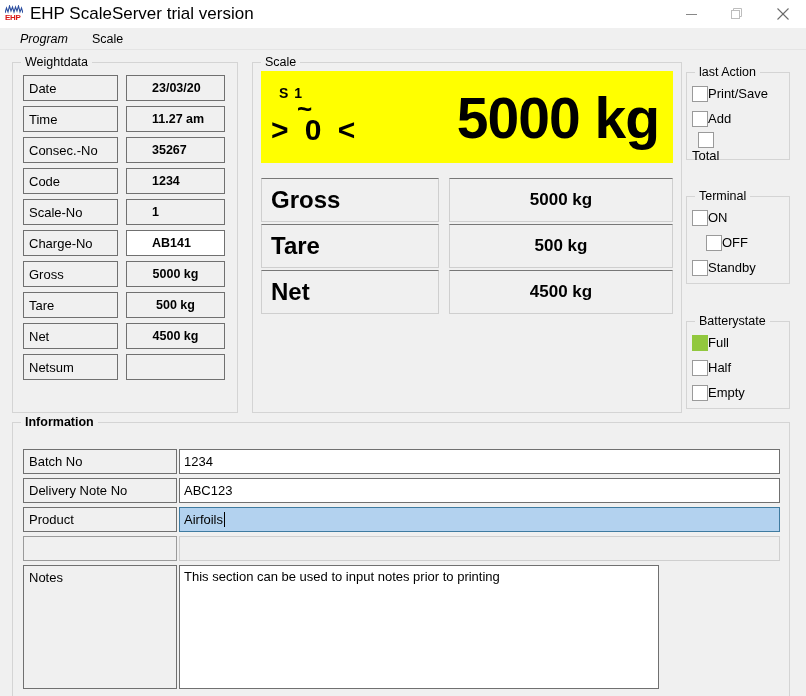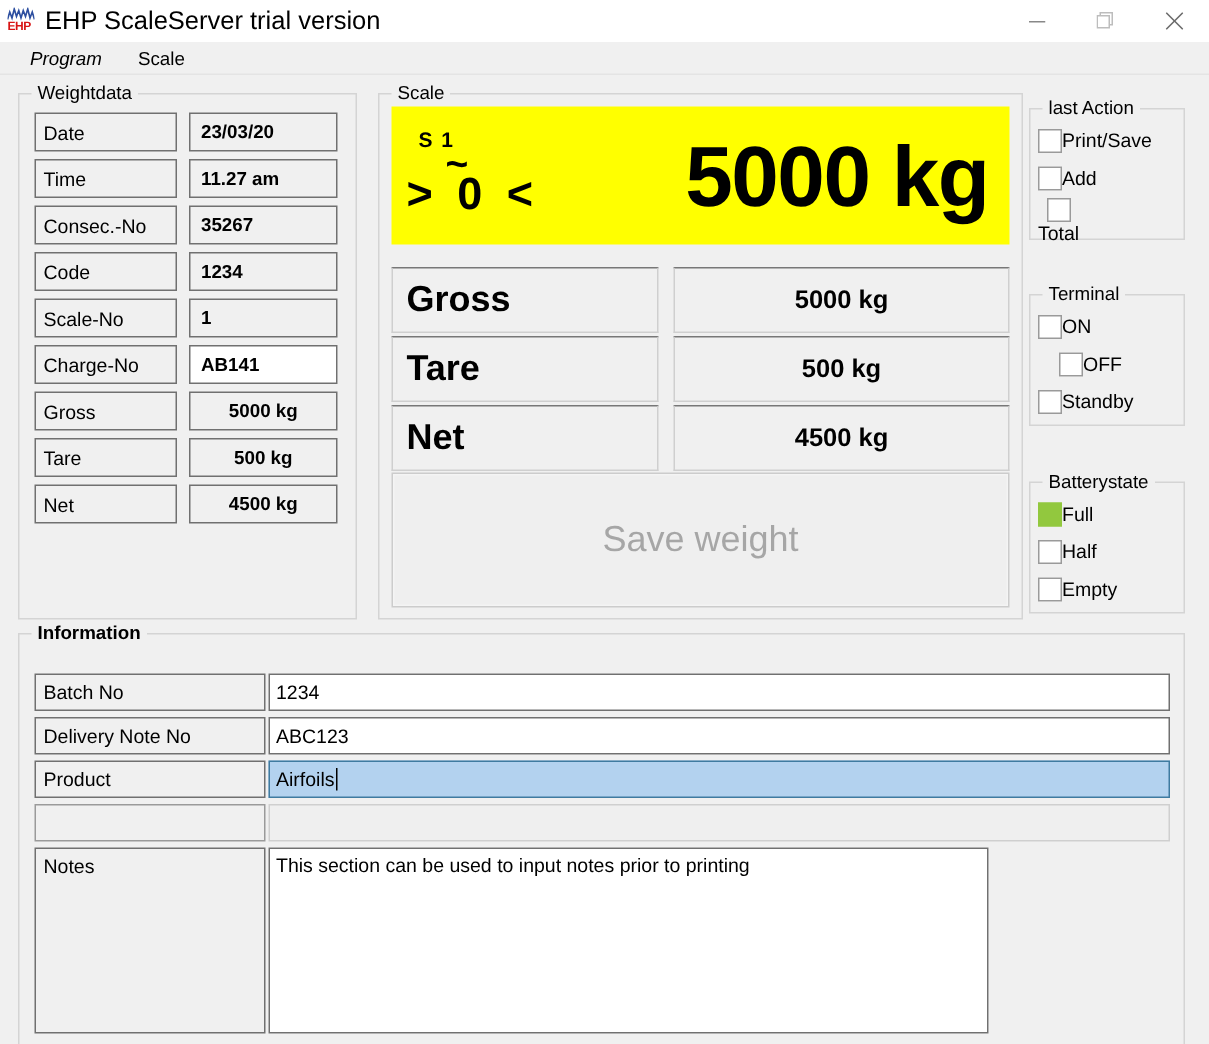--- a/index.html
+++ b/index.html
@@ -82,7 +82,7 @@
     position: absolute; left: 113px; width: 99px; height: 26px;
     border: 1px solid #707070; background: #f0f0f0;
     font-size: 12.5px; font-weight: bold; color: #000;
-    display: flex; align-items: center; padding-left: 7px;
+    display: flex; align-items: center; padding-left: 25px;
   }
   .wd-value.white { background: #ffffff; }
   .wd-value.center { justify-content: center; padding-left: 0; }

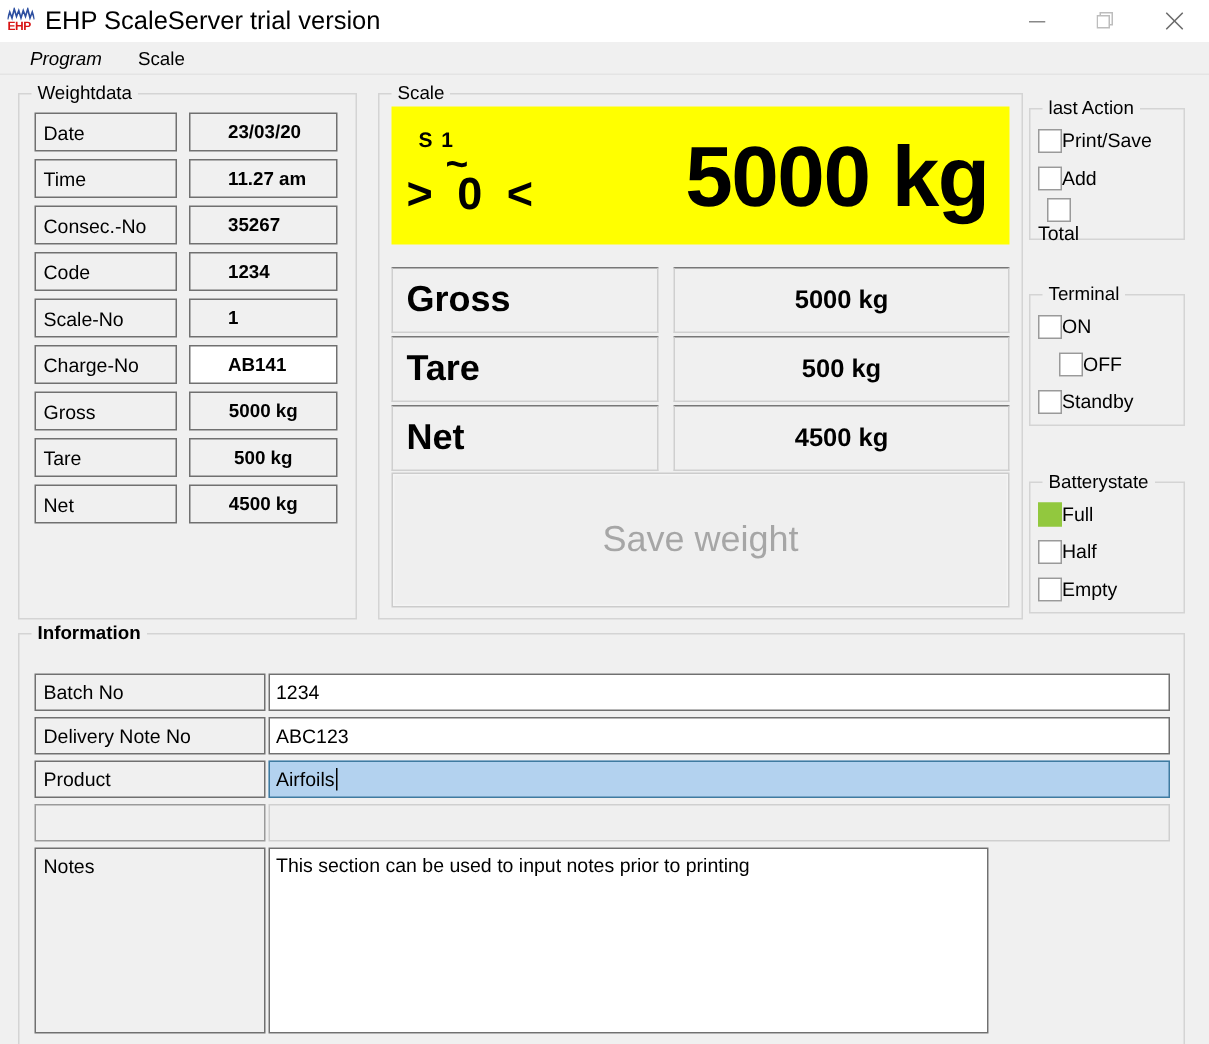--- a/index.html
+++ b/index.html
@@ -274,6 +274,10 @@
     <div class="wd-label">Net</div>
     <div class="wd-value center">4500 kg</div>
   </div>
+  <div class="wd-row" style="top:291px;left:0;right:0;">
+    <div class="wd-label">Netsum</div>
+    <div class="wd-value center empty"></div>
+  </div>
 </div>
 
 <div class="group" id="scalegroup">

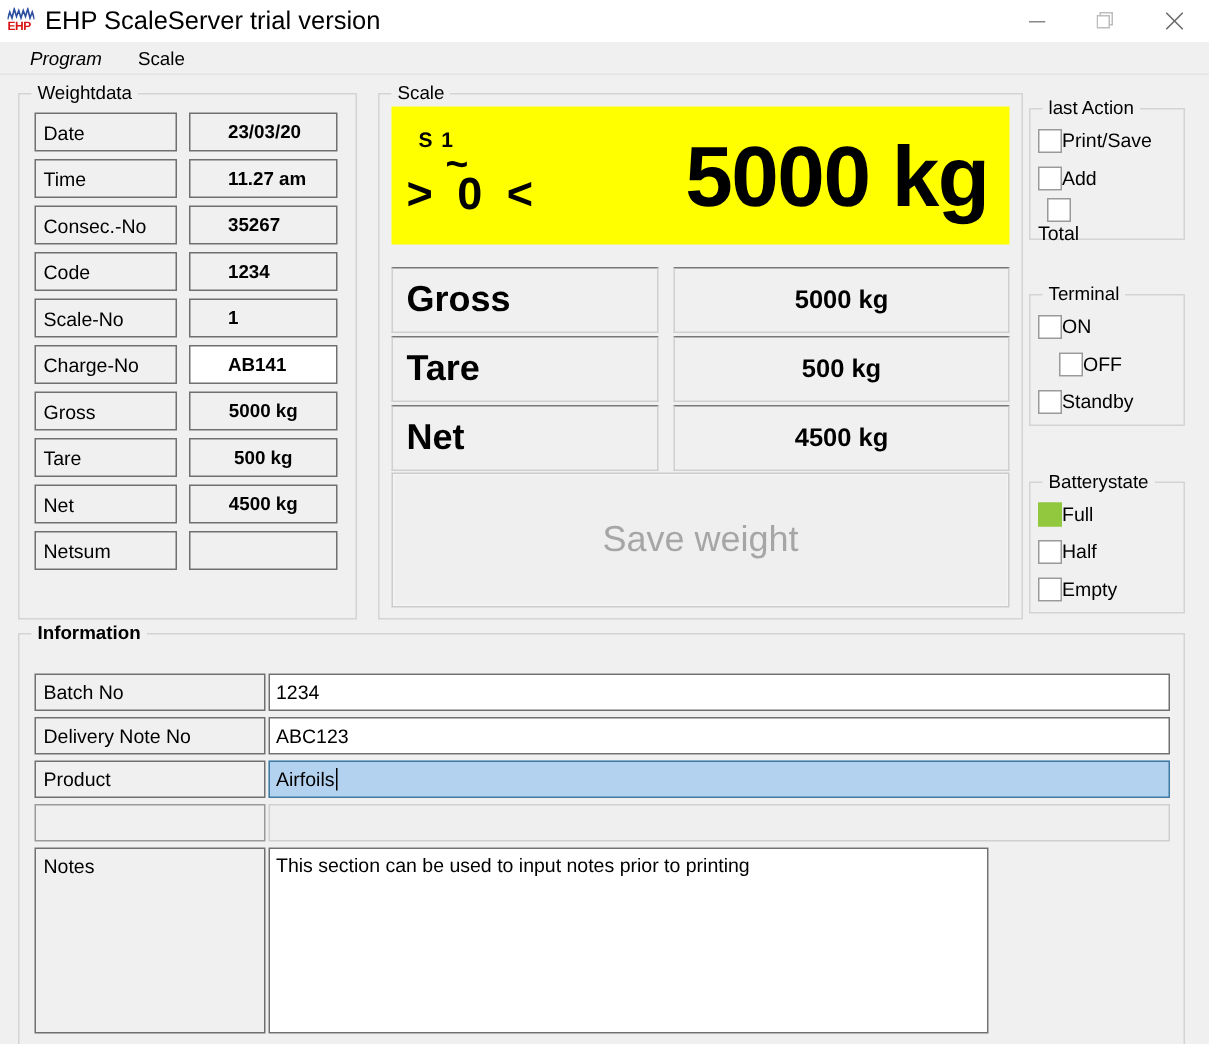--- a/index.html
+++ b/index.html
@@ -303,7 +303,6 @@
     <div class="gt-value">4500 kg</div>
   </div>
 
-  <div class="savebtn">Save weight</div>
 </div>
 
 <div class="group" id="lastaction">

